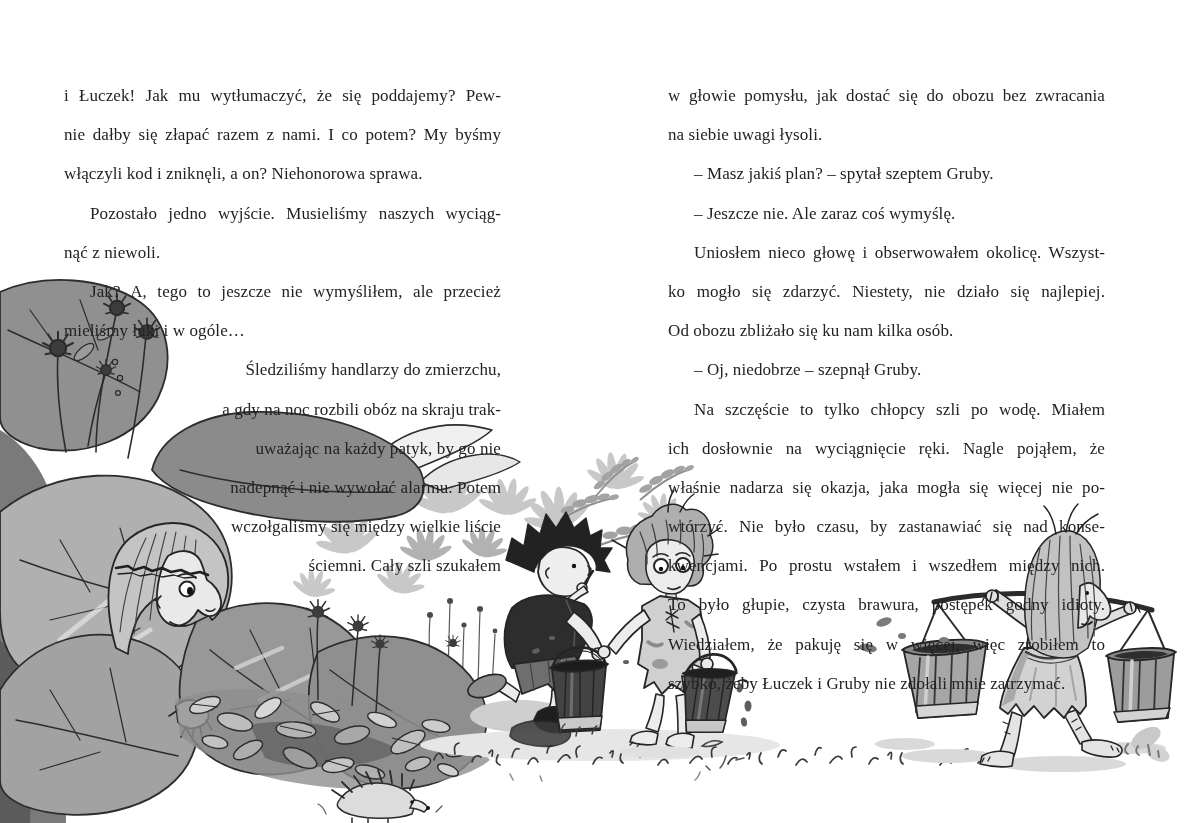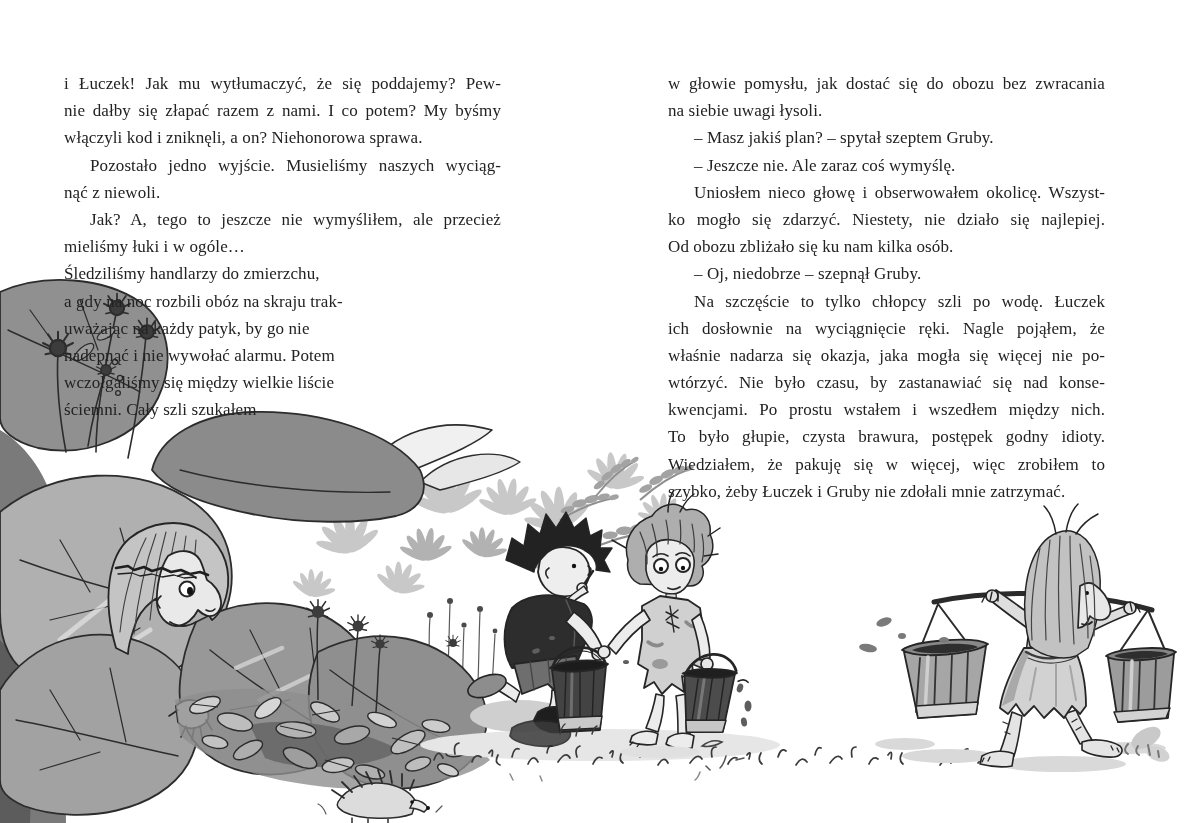--- a/index.html
+++ b/index.html
@@ -11,7 +11,7 @@
        line-height:27.2px;color:#222222;letter-spacing:0.1px;}
   .col-left{left:64px;}
   .col-right{left:668px;}
-  .line{height:27.2px;white-space:normal;}
+  .line{height:27.2px;white-space:normal;margin-top:12px;}
   .line.j{text-align:justify;text-align-last:justify;}
   .line.r{text-align:left;}
   .line.ind{text-indent:26px;}

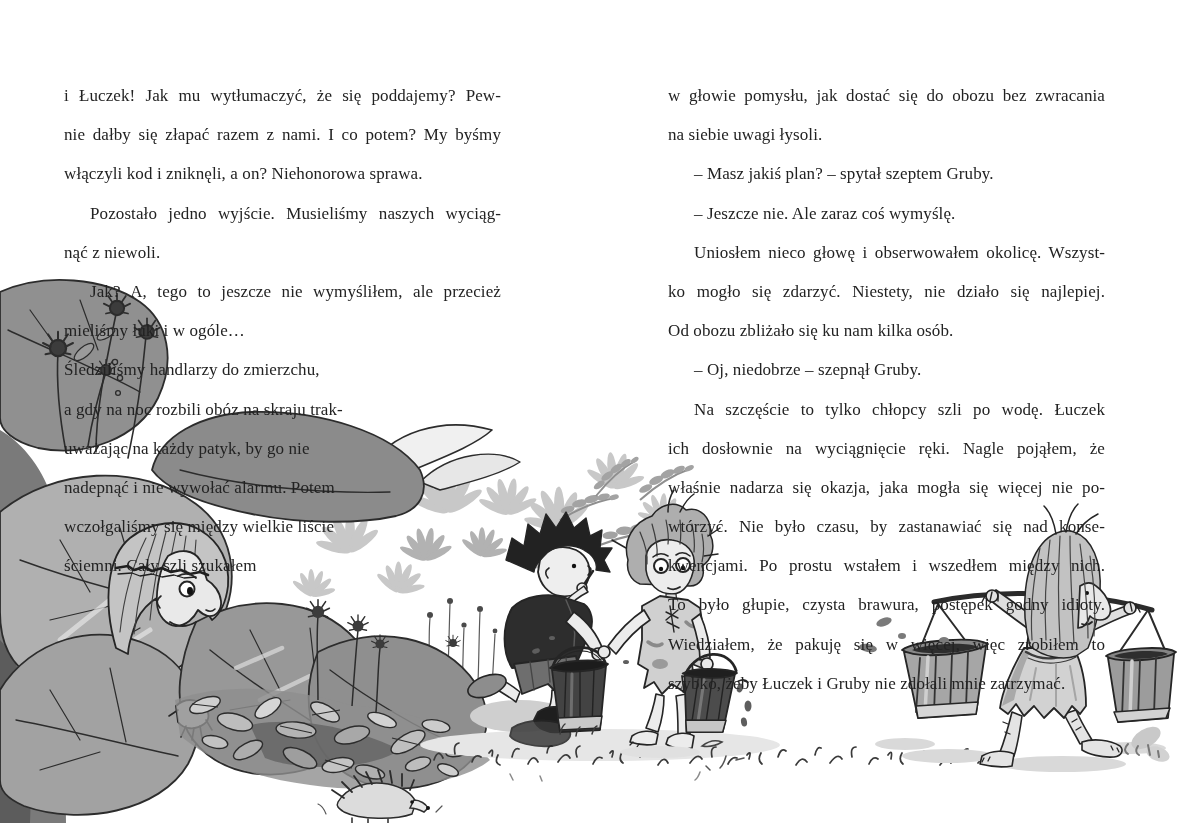--- a/index.html
+++ b/index.html
@@ -13,7 +13,7 @@
   .col-right{left:668px;}
   .line{height:27.2px;white-space:normal;margin-top:12px;}
   .line.j{text-align:justify;text-align-last:justify;}
-  .line.r{text-align:left;}
+  .line.r{text-align:right;}
   .line.ind{text-indent:26px;}
 </style>
 </head>

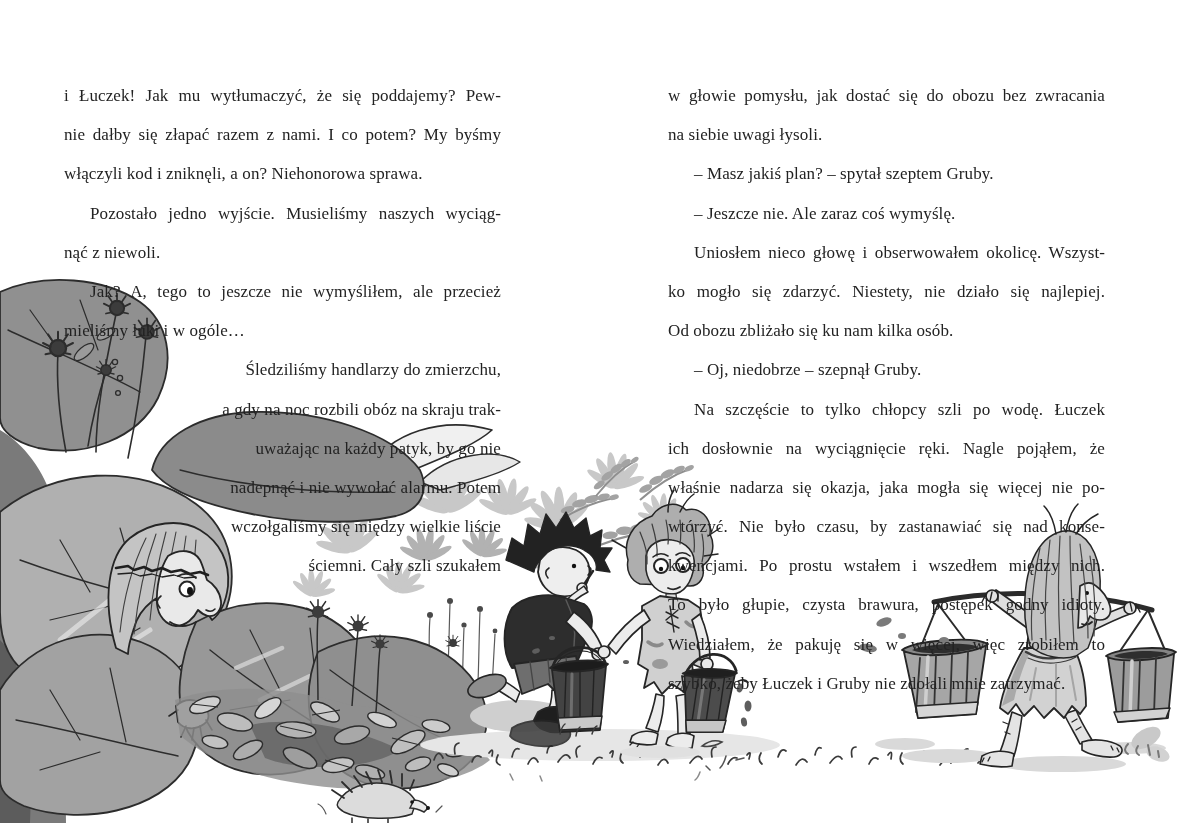--- a/index.html
+++ b/index.html
@@ -414,7 +414,7 @@
     <div class="line j">ko mogło się zdarzyć. Niestety, nie działo się najlepiej.</div>
     <div class="line">Od obozu zbliżało się ku nam kilka osób.</div>
     <div class="line ind">– Oj, niedobrze – szepnął Gruby.</div>
-    <div class="line j ind">Na szczęście to tylko chłopcy szli po wodę. Łuczek</div>
+    <div class="line j ind">Na szczęście to tylko chłopcy szli po wodę. Miałem</div>
     <div class="line j">ich dosłownie na wyciągnięcie ręki. Nagle pojąłem, że</div>
     <div class="line j">właśnie nadarza się okazja, jaka mogła się więcej nie po-</div>
     <div class="line j">wtórzyć. Nie było czasu, by zastanawiać się nad konse-</div>

